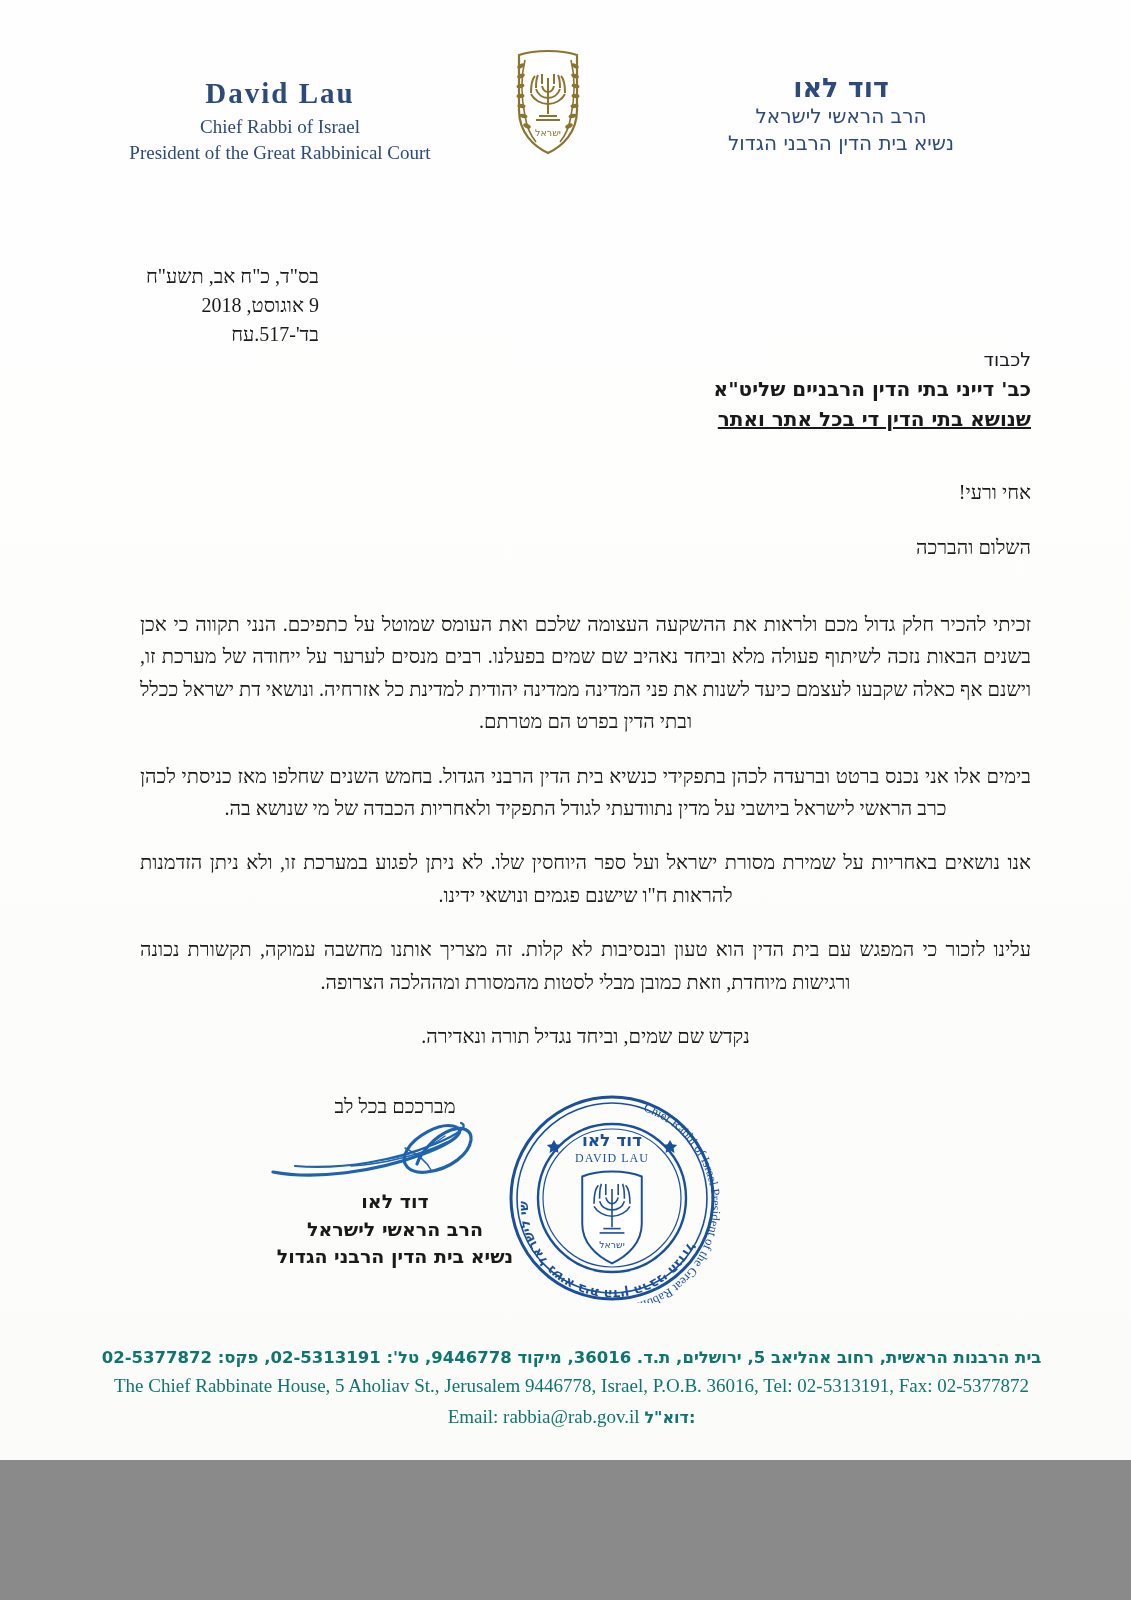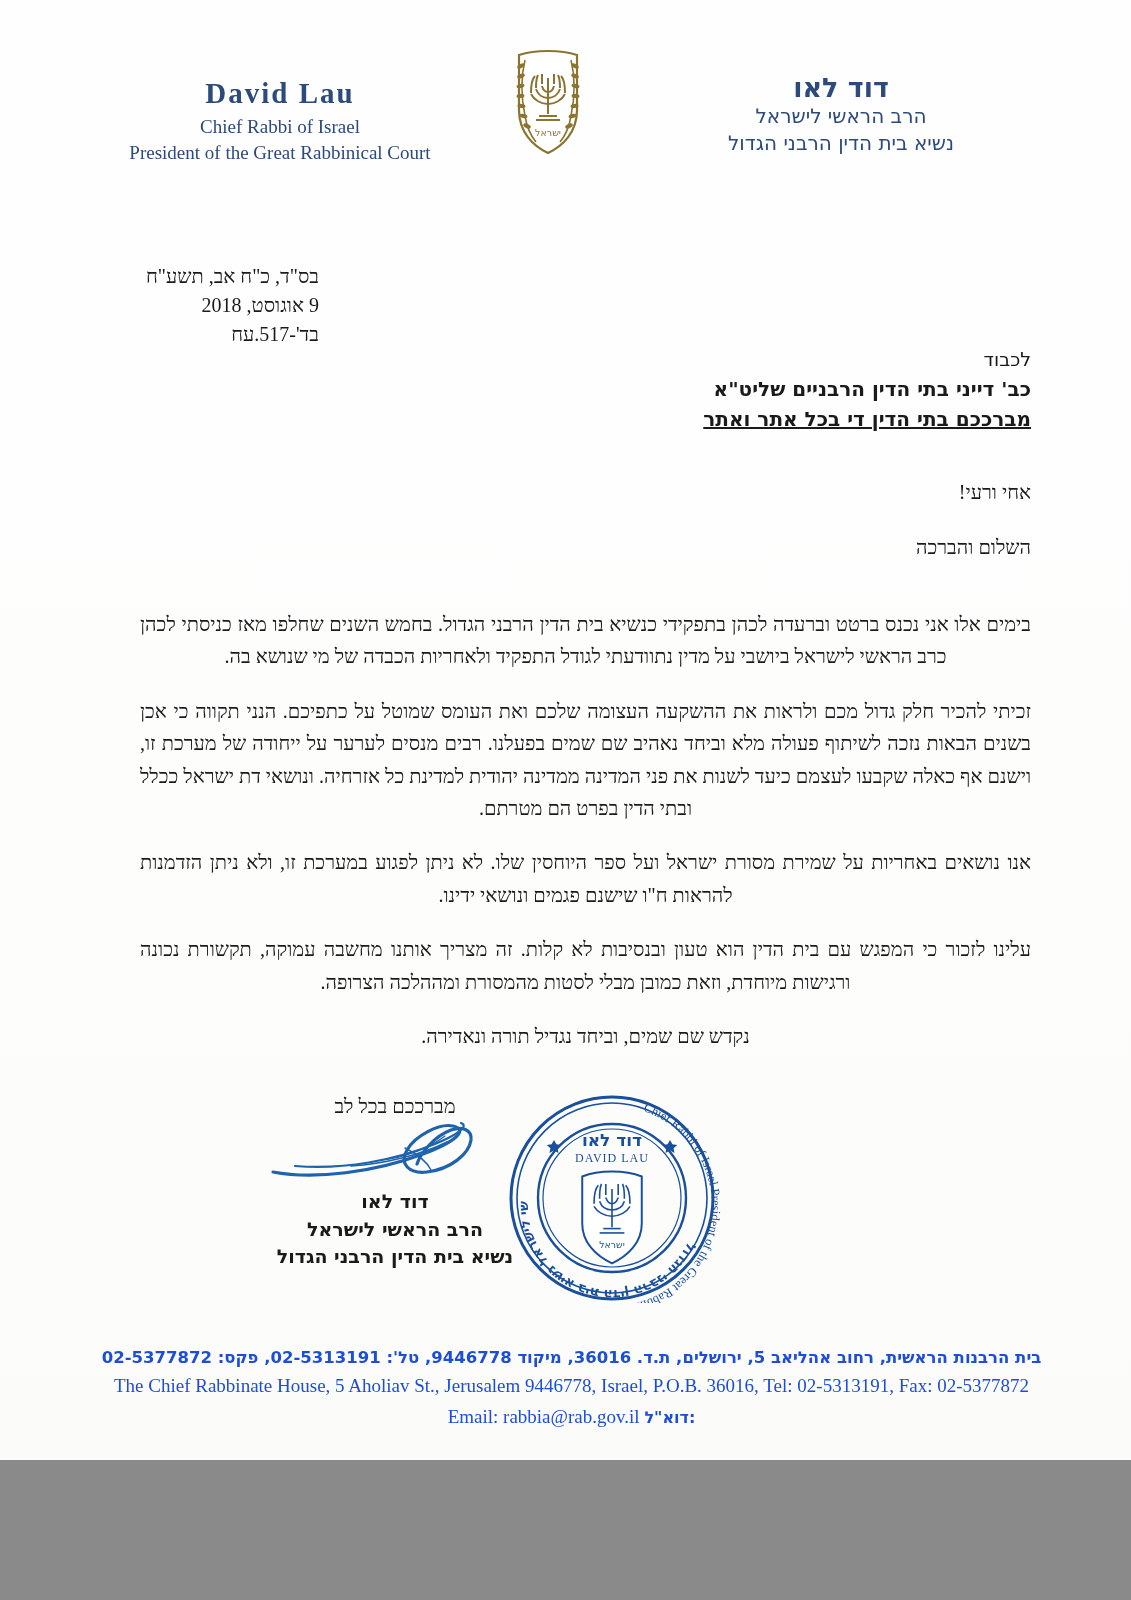--- a/index.html
+++ b/index.html
@@ -306,7 +306,7 @@
   <div class="addressee">
     <div class="to">לכבוד</div>
     <div class="line-b">כב' דייני בתי הדין הרבניים שליט"א</div>
-    <div class="line-c">מברככם בתי הדין די בכל אתר ואתר</div>
+    <div class="line-c">שנושא בתי הדין די בכל אתר ואתר</div>
   </div>
 
   <div class="salutation">

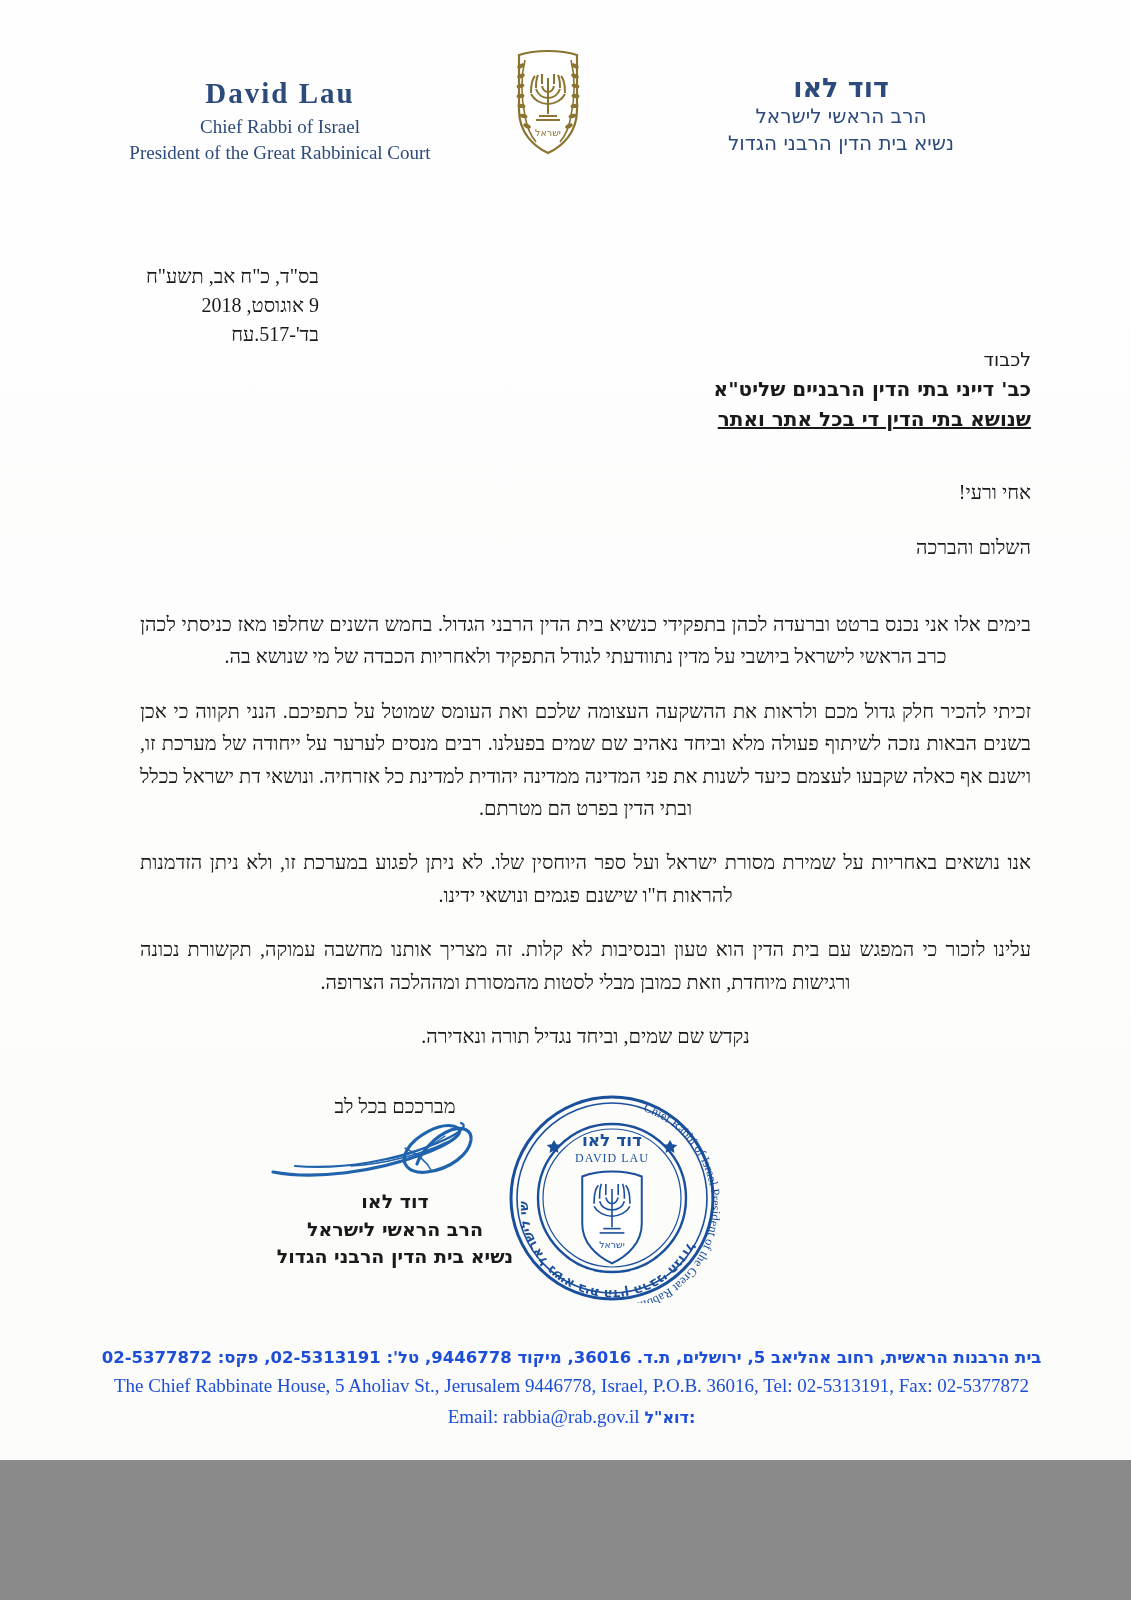--- a/index.html
+++ b/index.html
@@ -315,8 +315,8 @@
   </div>
 
   <div class="body-text">
+    <p>זכיתי להכיר חלק גדול מכם ולראות את ההשקעה העצומה שלכם ואת העומס שמוטל על כתפיכם. הנני תקווה כי אכן בשנים הבאות נזכה לשיתוף פעולה מלא וביחד נאהיב שם שמים בפעלנו. רבים מנסים לערער על ייחודה של מערכת זו, וישנם אף כאלה שקבעו לעצמם כיעד לשנות את פני המדינה ממדינה יהודית למדינת כל אזרחיה. ונושאי דת ישראל ככלל ובתי הדין בפרט הם מטרתם.</p>
     <p>בימים אלו אני נכנס ברטט וברעדה לכהן בתפקידי כנשיא בית הדין הרבני הגדול. בחמש השנים שחלפו מאז כניסתי לכהן כרב הראשי לישראל ביושבי על מדין נתוודעתי לגודל התפקיד ולאחריות הכבדה של מי שנושא בה.</p>
-    <p>זכיתי להכיר חלק גדול מכם ולראות את ההשקעה העצומה שלכם ואת העומס שמוטל על כתפיכם. הנני תקווה כי אכן בשנים הבאות נזכה לשיתוף פעולה מלא וביחד נאהיב שם שמים בפעלנו. רבים מנסים לערער על ייחודה של מערכת זו, וישנם אף כאלה שקבעו לעצמם כיעד לשנות את פני המדינה ממדינה יהודית למדינת כל אזרחיה. ונושאי דת ישראל ככלל ובתי הדין בפרט הם מטרתם.</p>
     <p>אנו נושאים באחריות על שמירת מסורת ישראל ועל ספר היוחסין שלו. לא ניתן לפגוע במערכת זו, ולא ניתן הזדמנות להראות ח"ו שישנם פגמים ונושאי ידינו.</p>
     <p>עלינו לזכור כי המפגש עם בית הדין הוא טעון ובנסיבות לא קלות. זה מצריך אותנו מחשבה עמוקה, תקשורת נכונה ורגישות מיוחדת, וזאת כמובן מבלי לסטות מהמסורת ומההלכה הצרופה.</p>
     <p class="closing">נקדש שם שמים, וביחד נגדיל תורה ונאדירה.</p>

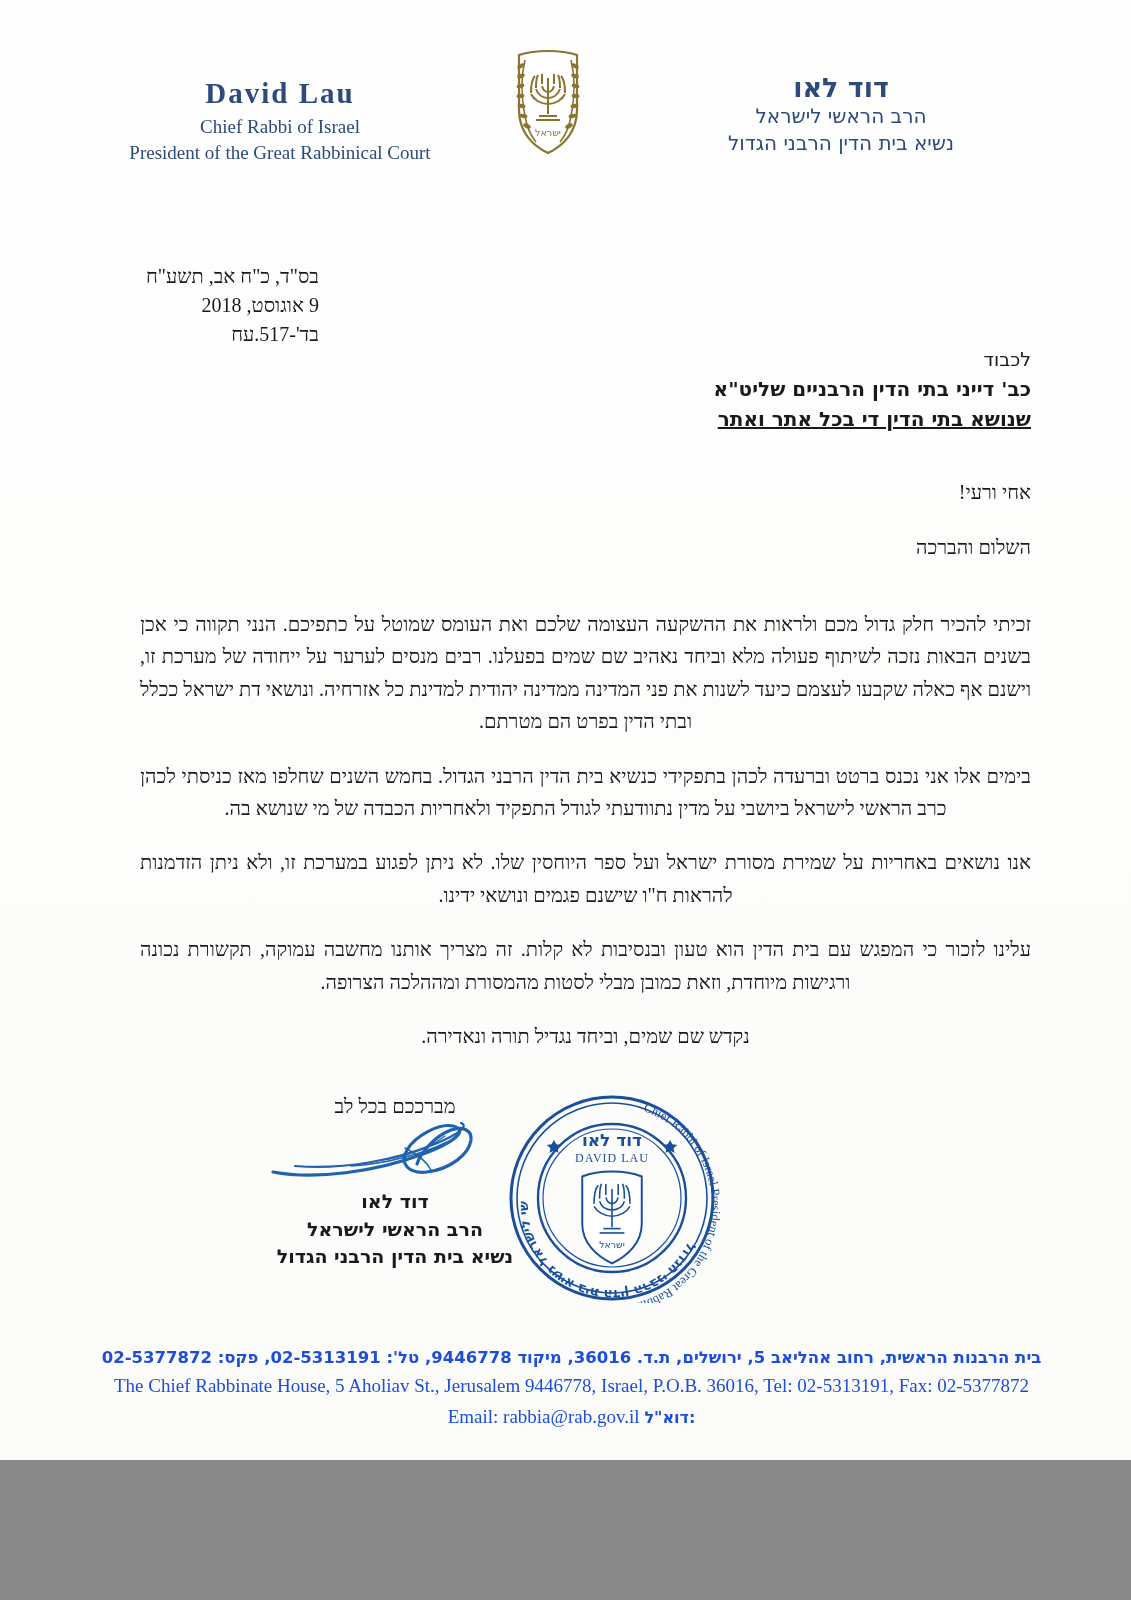--- a/index.html
+++ b/index.html
@@ -203,7 +203,7 @@
     left: 12px; right: 0;
     bottom: 28px;
     text-align: center;
-    color: #1d4ed8;
+    color: #0f766e;
   }
   .footer .fl-he {
     direction: rtl;

